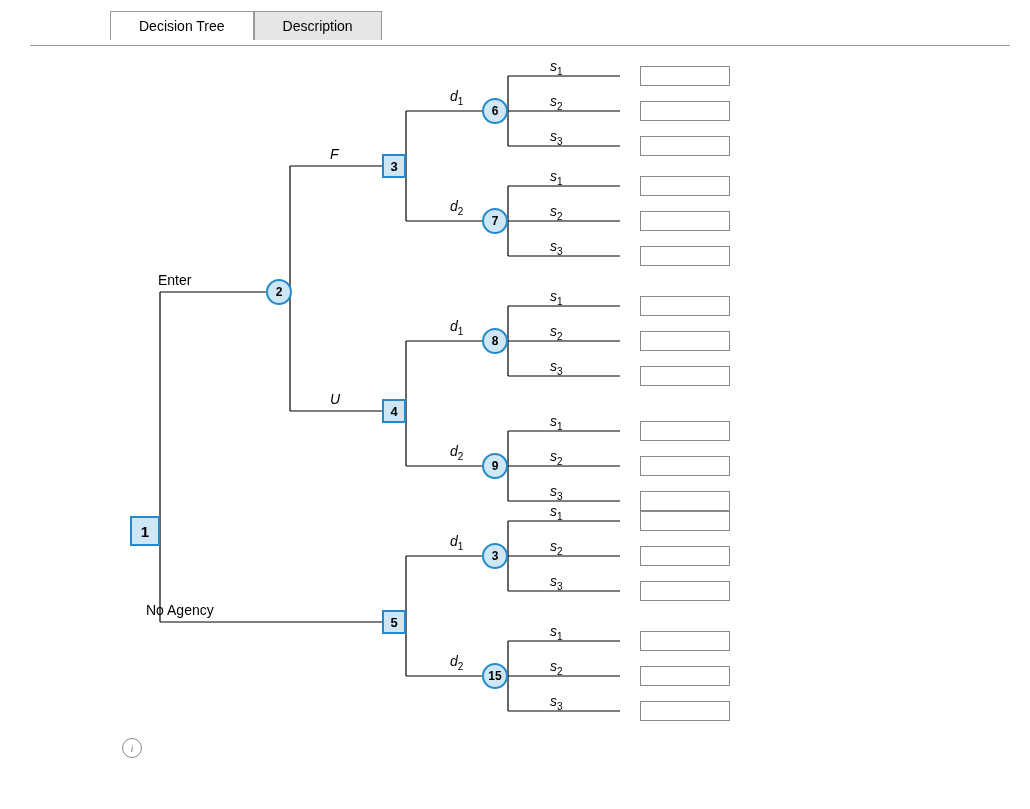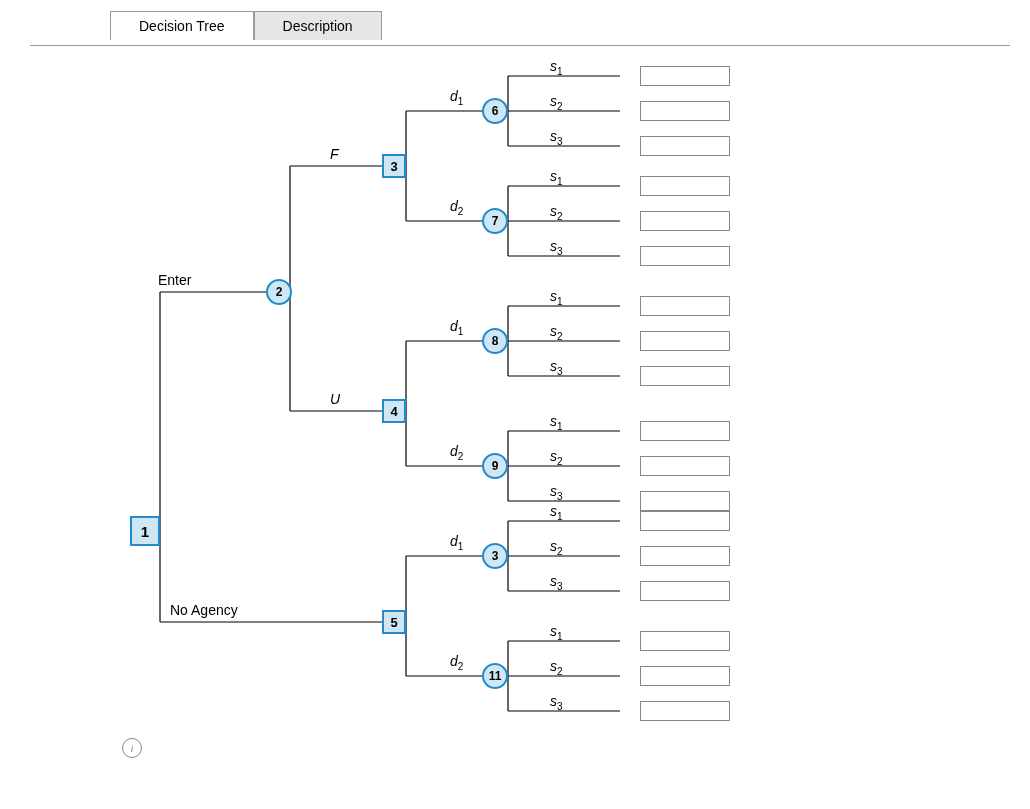--- a/index.html
+++ b/index.html
@@ -98,7 +98,7 @@
     <div class="ch" style="left:452px;top:617px">11</div>
 
     <div class="lbl" style="left:128px;top:226px">Enter</div>
-    <div class="lbl" style="left:140px;top:556px">No Agency</div>
+    <div class="lbl" style="left:116px;top:556px">No Agency</div>
     <div class="lbl i" style="left:300px;top:100px">F</div>
     <div class="lbl i" style="left:300px;top:345px">U</div>
 

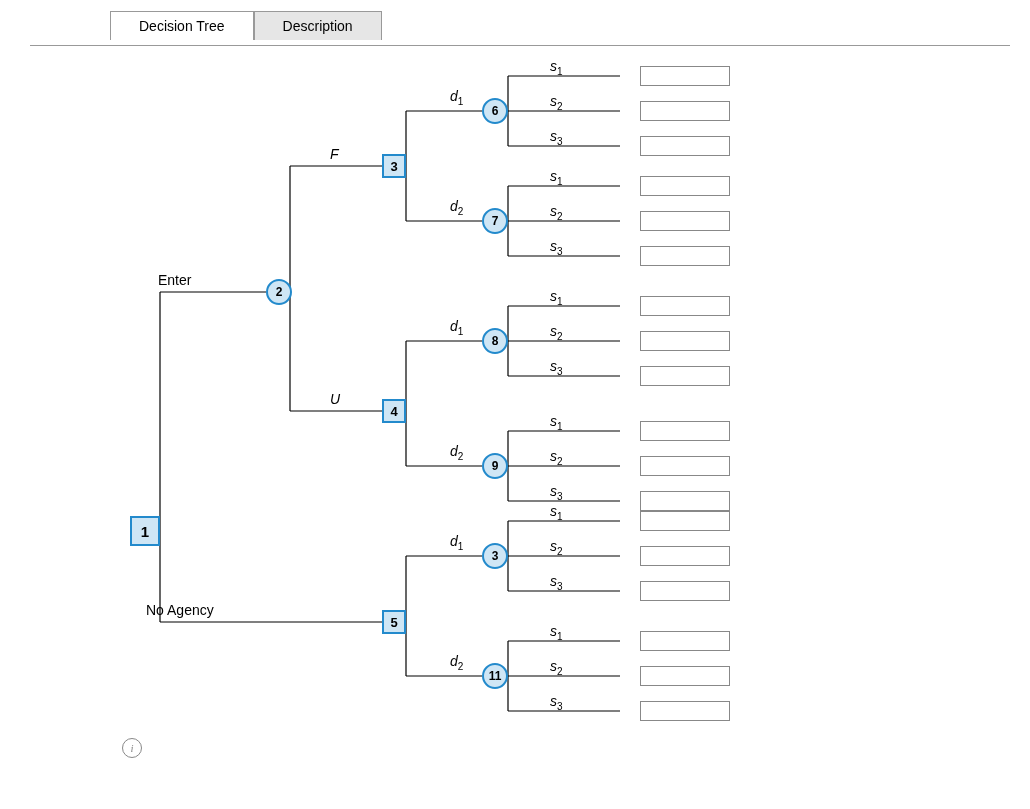--- a/index.html
+++ b/index.html
@@ -95,7 +95,7 @@
     <div class="ch" style="left:452px;top:282px">8</div>
     <div class="ch" style="left:452px;top:407px">9</div>
     <div class="ch" style="left:452px;top:497px">3</div>
-    <div class="ch" style="left:452px;top:617px">11</div>
+    <div class="ch" style="left:452px;top:617px">15</div>
 
     <div class="lbl" style="left:128px;top:226px">Enter</div>
     <div class="lbl" style="left:116px;top:556px">No Agency</div>

